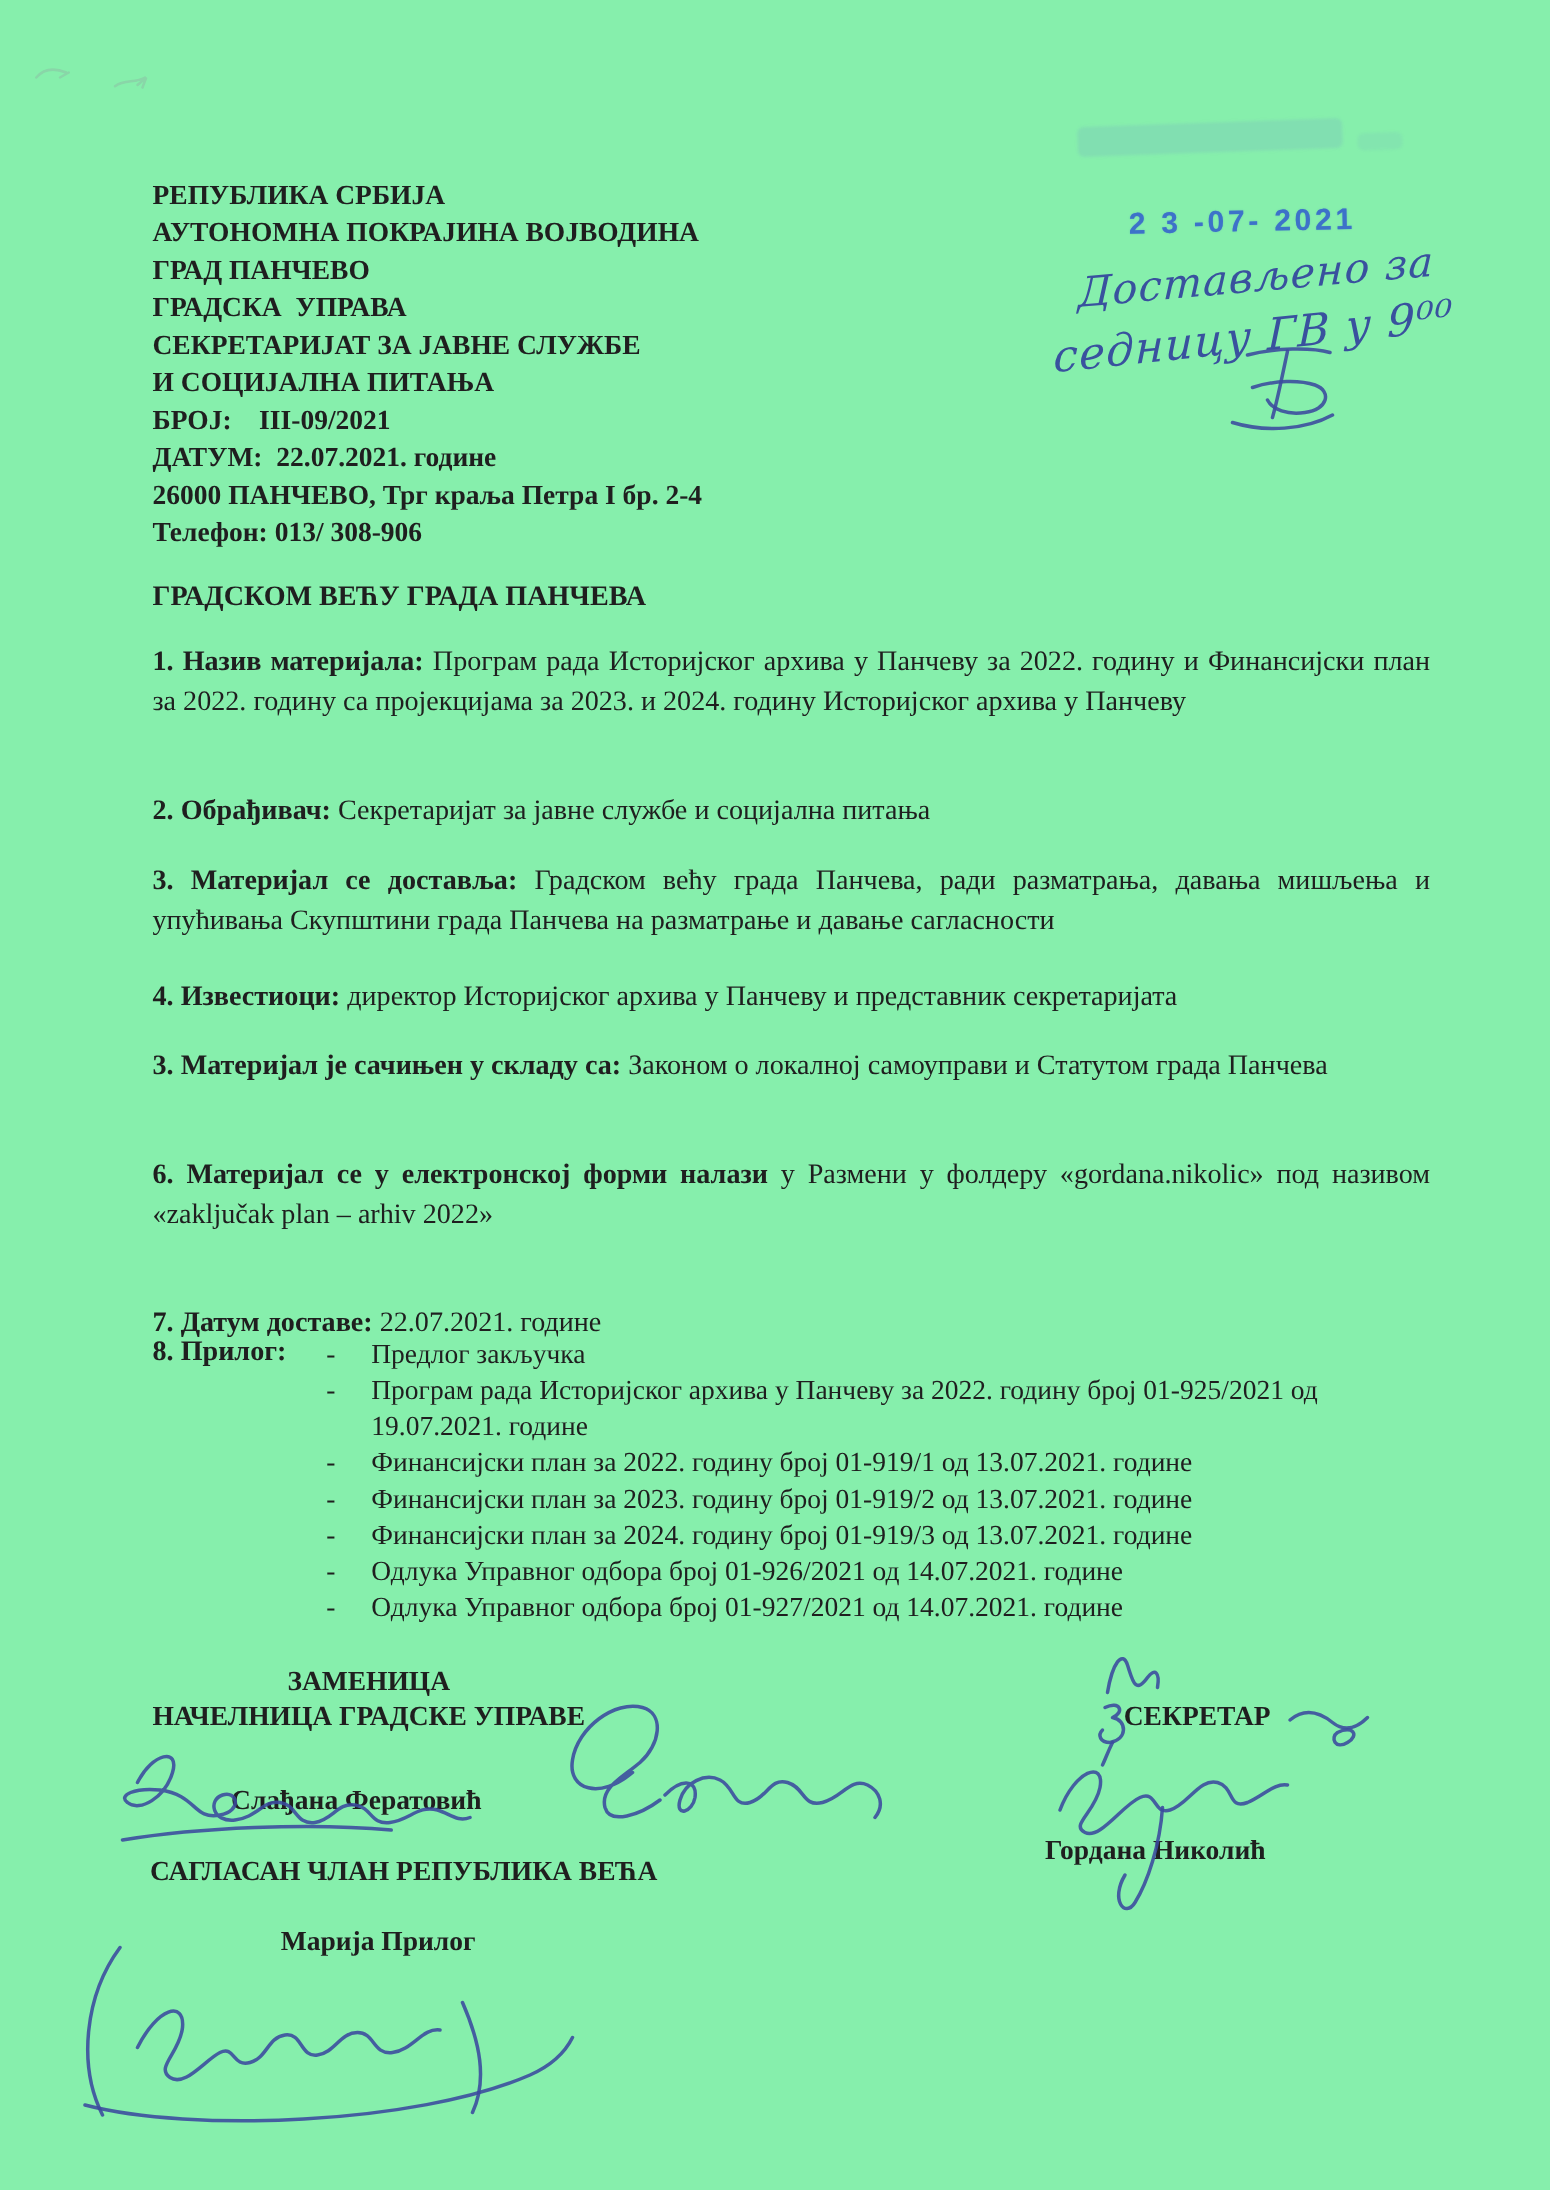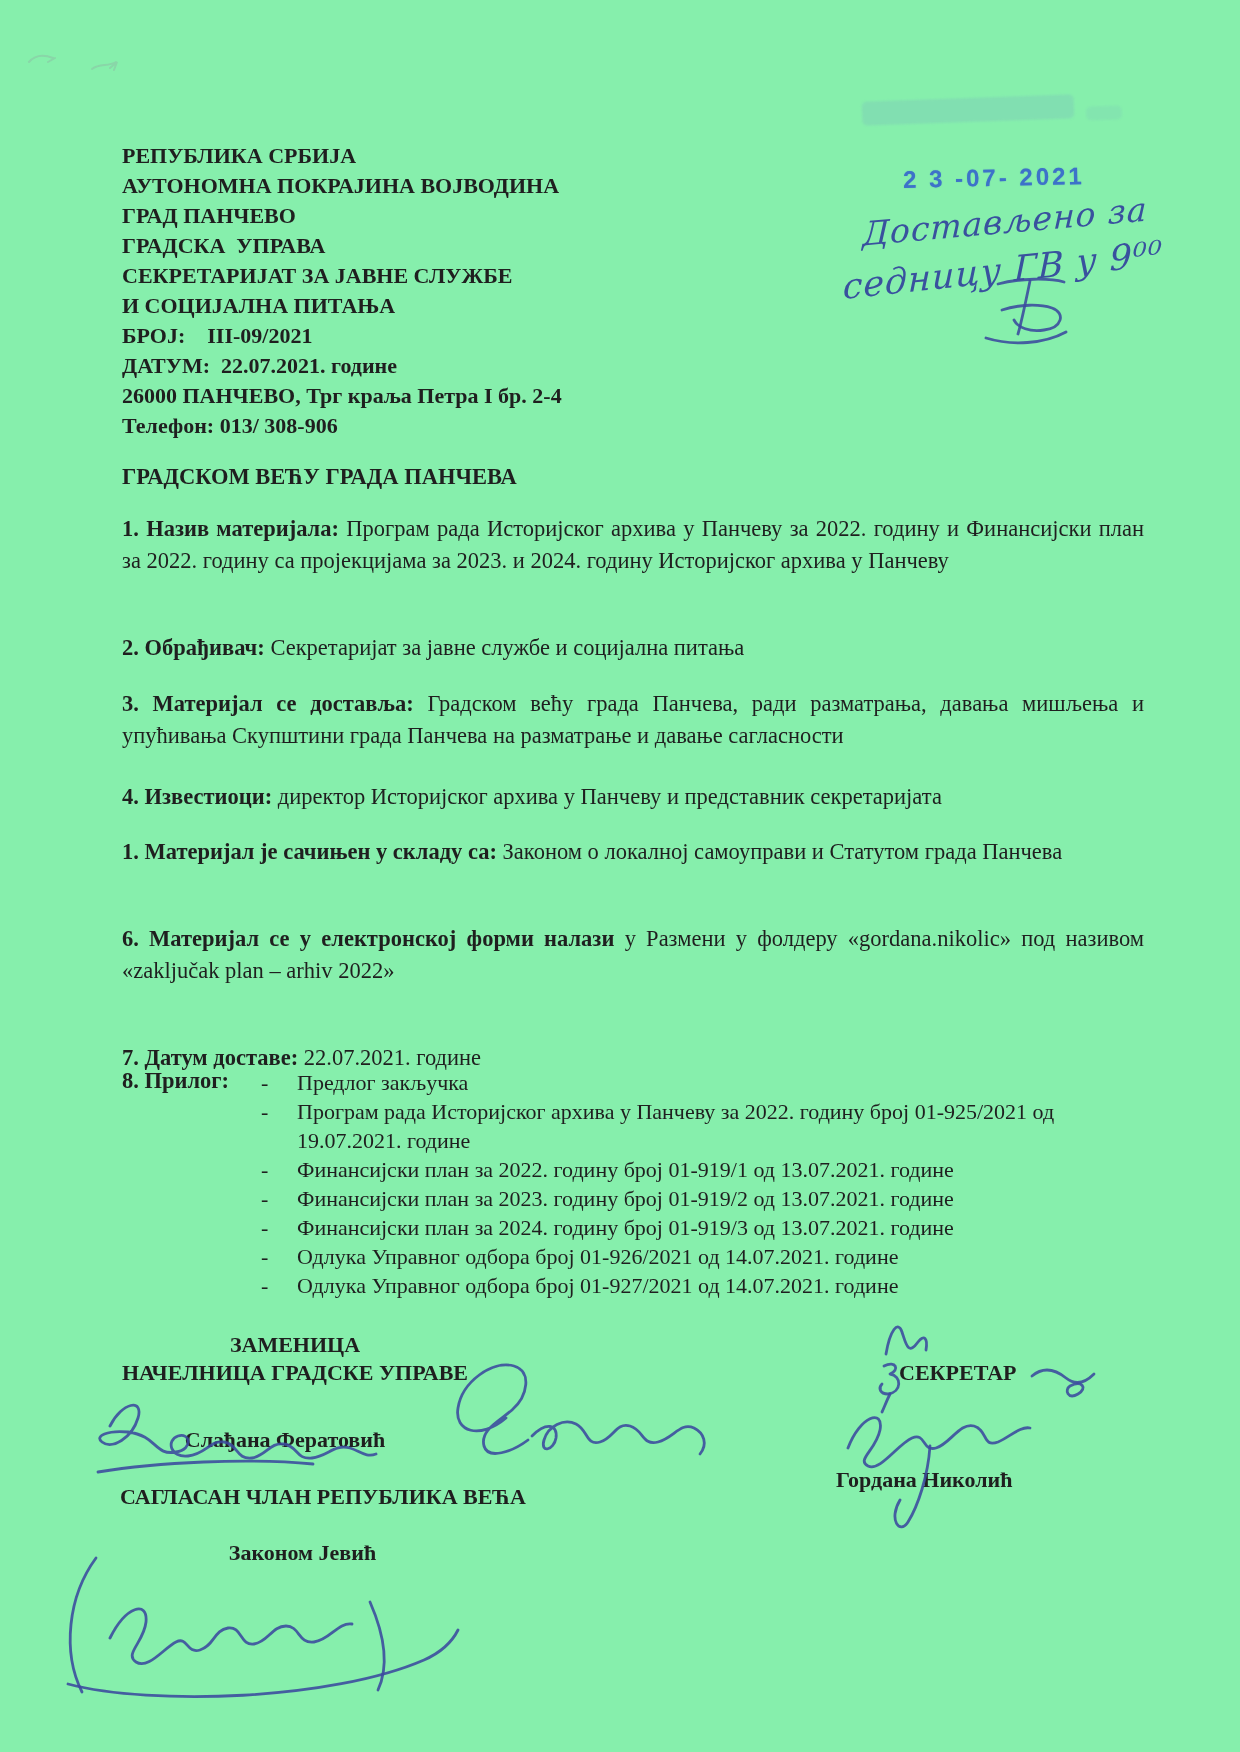--- a/index.html
+++ b/index.html
@@ -99,7 +99,7 @@
   </div>
 
   <div class="abs para" style="left:122px;top:836px;width:1022px;">
-    <span class="lbl">1. Материјал је сачињен у складу са:</span><span>Законом о локалној самоуправи и Статутом града Панчева</span>
+    <span class="lbl">3. Материјал је сачињен у складу са:</span><span>Законом о локалној самоуправи и Статутом града Панчева</span>
   </div>
 
   <div class="abs para" style="left:122px;top:923px;width:1022px;">

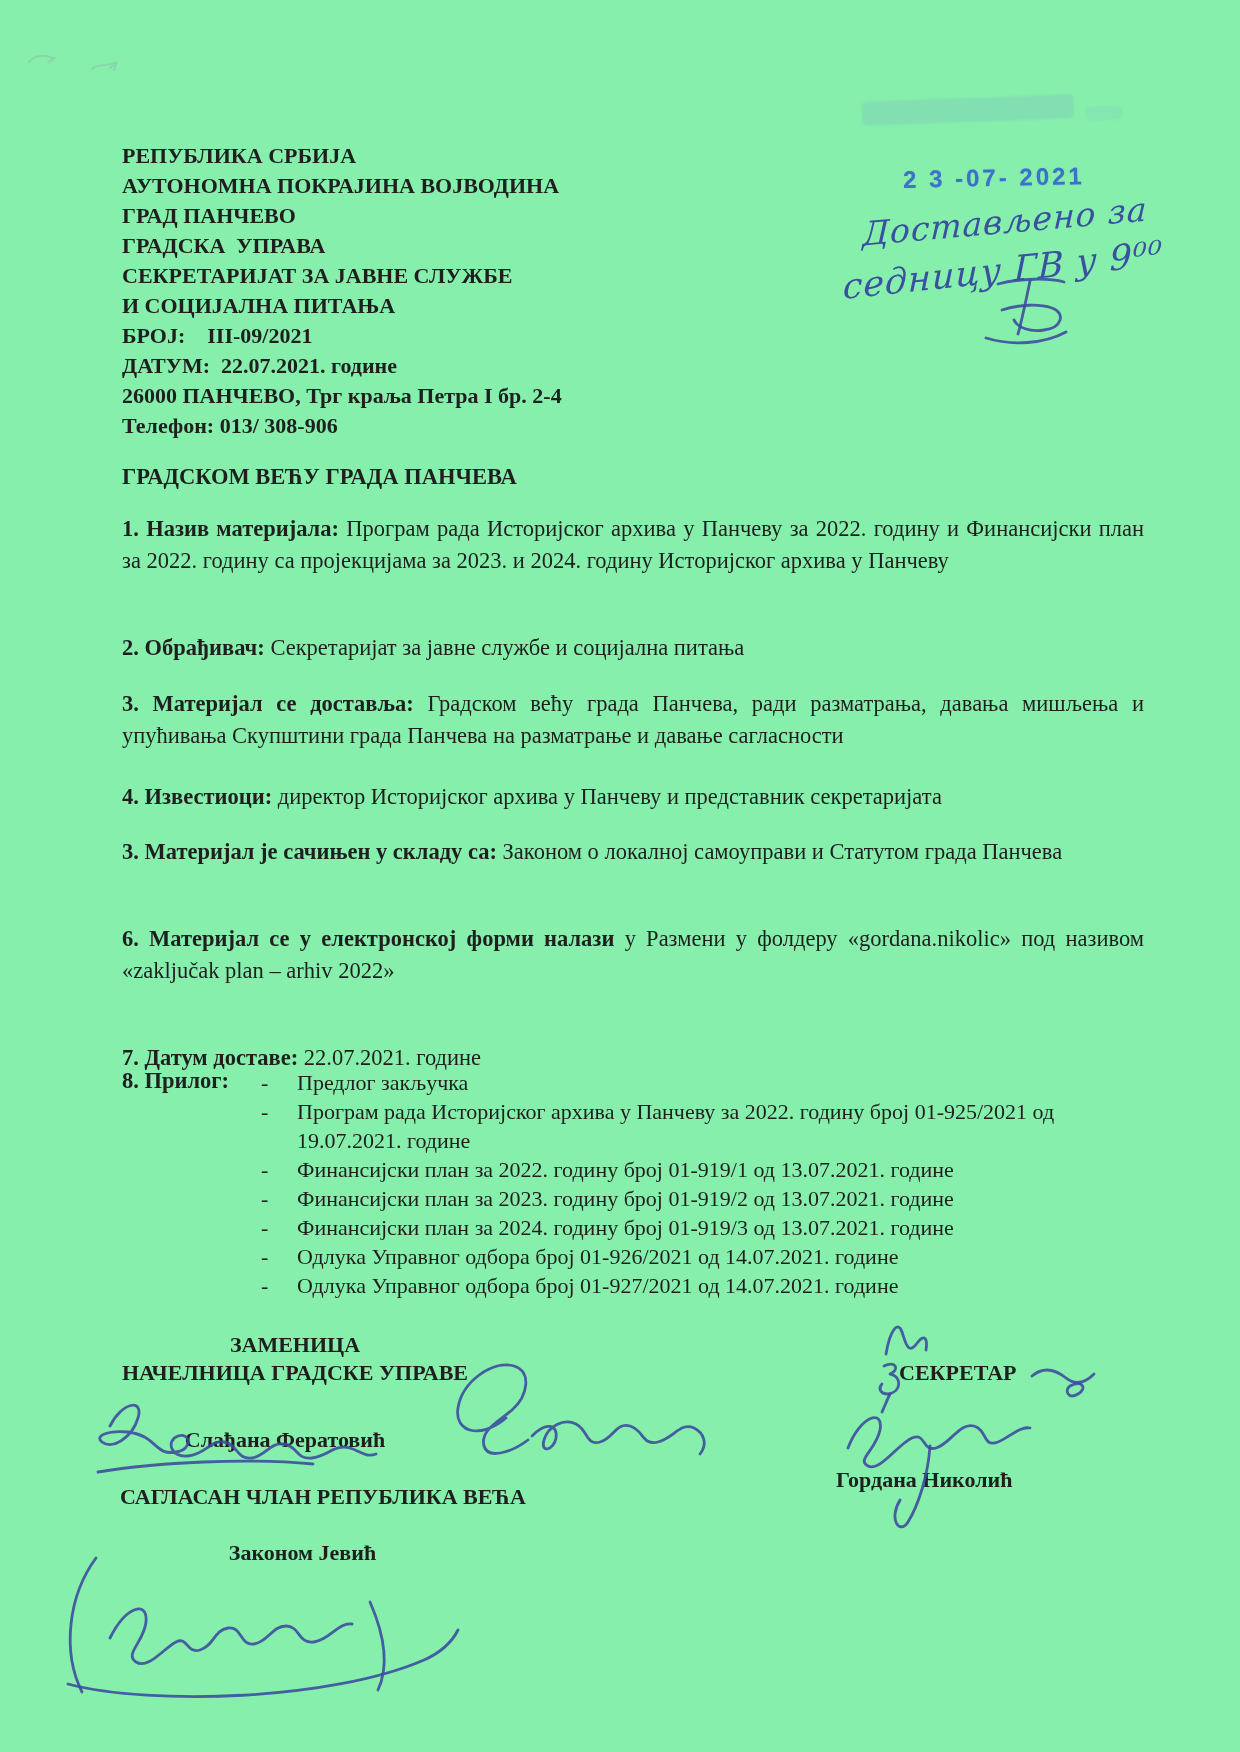--- a/index.html
+++ b/index.html
@@ -125,7 +125,7 @@
   <div class="abs sig-text centered" style="left:110px;top:1360px;width:370px;">НАЧЕЛНИЦА ГРАДСКЕ УПРАВЕ</div>
   <div class="abs sig-text centered" style="left:100px;top:1427px;width:370px;">Слађана Фератовић</div>
   <div class="abs sig-text centered" style="left:120px;top:1484px;width:380px;">САГЛАСАН ЧЛАН РЕПУБЛИКА ВЕЋА</div>
-  <div class="abs sig-text centered" style="left:115px;top:1540px;width:375px;">Законом Јевић</div>
+  <div class="abs sig-text centered" style="left:115px;top:1540px;width:375px;">Марија Прилог</div>
 
   <div class="abs sig-text" style="left:899px;top:1360px;">СЕКРЕТАР</div>
   <div class="abs sig-text" style="left:836px;top:1423px;margin-top:44px;">Гордана Николић</div>

